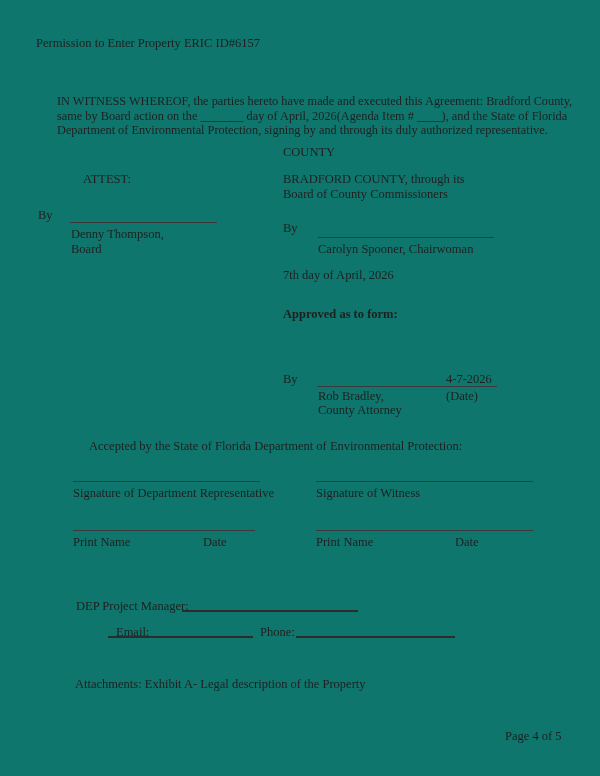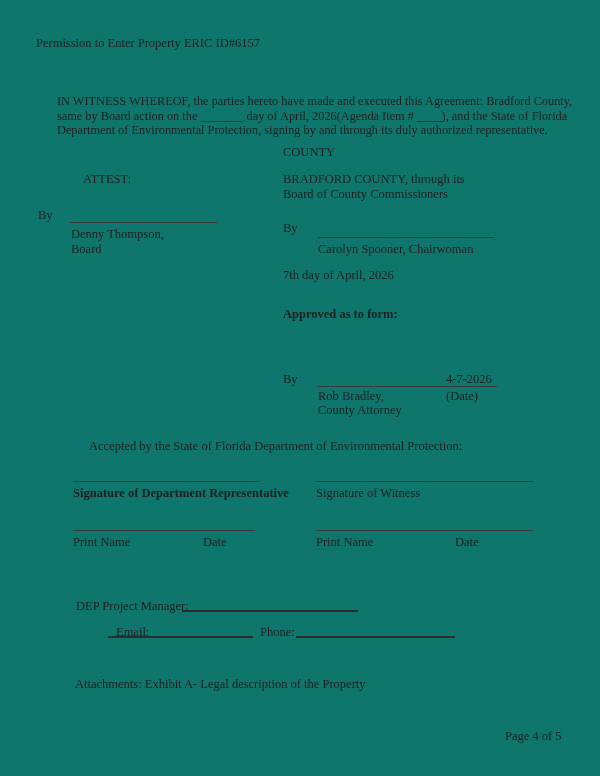--- a/index.html
+++ b/index.html
@@ -61,7 +61,7 @@
   <div class="abs t" style="left:70px;top:439px;margin-left:19px;">Accepted by the State of Florida Department of Environmental Protection:</div>
 
   <div class="rule" style="left:73px;top:480px;width:187px;"></div>
-  <div class="abs t" style="left:73px;top:486px;font-weight:bold;">Signature of Department Representative</div>
+  <div class="abs t" style="left:73px;top:486px;">Signature of Department Representative</div>
   <div class="rule" style="left:316px;top:480px;width:217px;"></div>
   <div class="abs t" style="left:316px;top:486px;">Signature of Witness</div>
 

